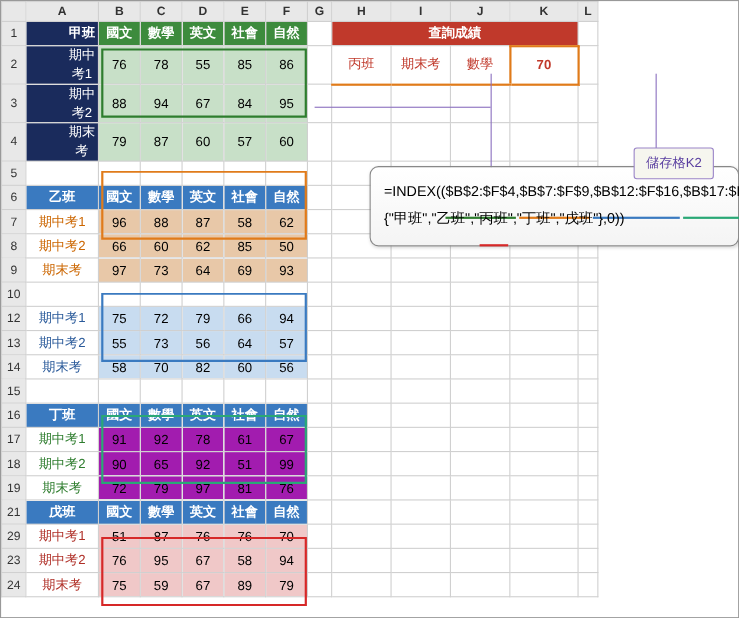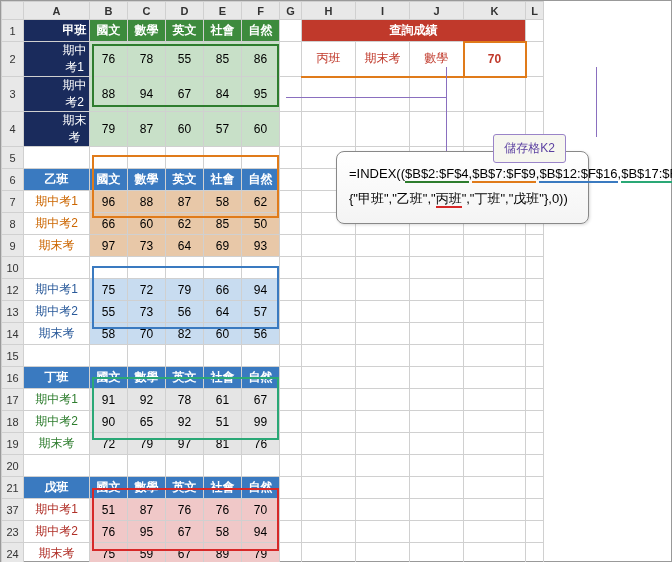--- a/index.html
+++ b/index.html
@@ -35,7 +35,7 @@
 .query-val { color: #c0392b; border-bottom: 2px solid #e07b1a !important; }
 .query-res { color: #c0392b; font-weight: bold; border: 2px solid #e07b1a !important; }
 
-.callout { position: absolute; left: 335px; top: 150px; width: 253px; border: 1px solid #888; border-radius: 8px; background: linear-gradient(#fff,#f4f4f4); padding: 10px 12px 12px; font-size: 13px; line-height: 1.9; box-shadow: 1px 1px 3px rgba(0,0,0,0.15); }
+.callout { position: absolute; left: 335px; top: 150px; width: 336px; border: 1px solid #888; border-radius: 8px; background: linear-gradient(#fff,#f4f4f4); padding: 10px 12px 12px; font-size: 13px; line-height: 1.9; box-shadow: 1px 1px 3px rgba(0,0,0,0.15); }
 .callout-label { position: absolute; right: 22px; top: -18px; background: #f6f6ef; border: 1px solid #9a84c8; color: #5a3fa0; padding: 2px 10px; border-radius: 3px; font-size: 12px; }
 .u { border-bottom: 2px solid; padding-bottom: 0px; }
 .u-g { border-color: #2e7d2e; } .u-o { border-color: #e07b1a; } .u-b { border-color: #3a7ac0; }

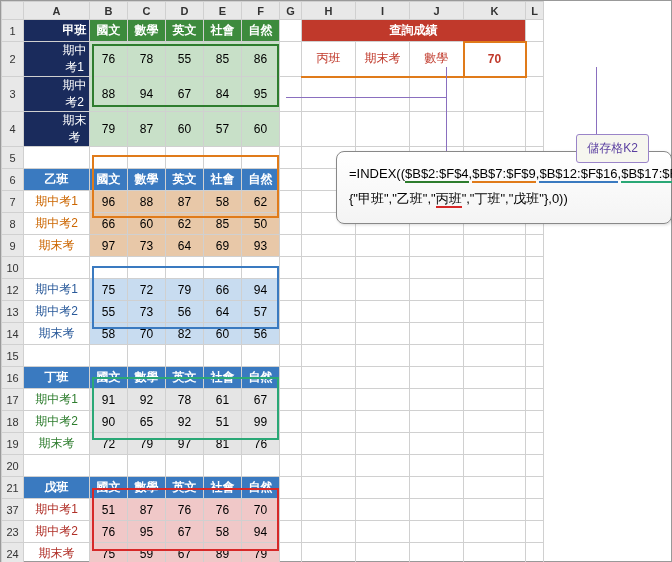--- a/index.html
+++ b/index.html
@@ -37,7 +37,7 @@
 
 .callout { position: absolute; left: 335px; top: 150px; width: 336px; border: 1px solid #888; border-radius: 8px; background: linear-gradient(#fff,#f4f4f4); padding: 10px 12px 12px; font-size: 13px; line-height: 1.9; box-shadow: 1px 1px 3px rgba(0,0,0,0.15); }
 .callout-label { position: absolute; right: 22px; top: -18px; background: #f6f6ef; border: 1px solid #9a84c8; color: #5a3fa0; padding: 2px 10px; border-radius: 3px; font-size: 12px; }
-.u { border-bottom: 2px solid; padding-bottom: 0px; }
+.u { border-bottom: 2px solid; padding-bottom: 16px; }
 .u-g { border-color: #2e7d2e; } .u-o { border-color: #e07b1a; } .u-b { border-color: #3a7ac0; }
 .u-m { border-color: #2aa876; } .u-r { border-color: #d62828; }
 .arrowline { position: absolute; background: #8a6fbf; }

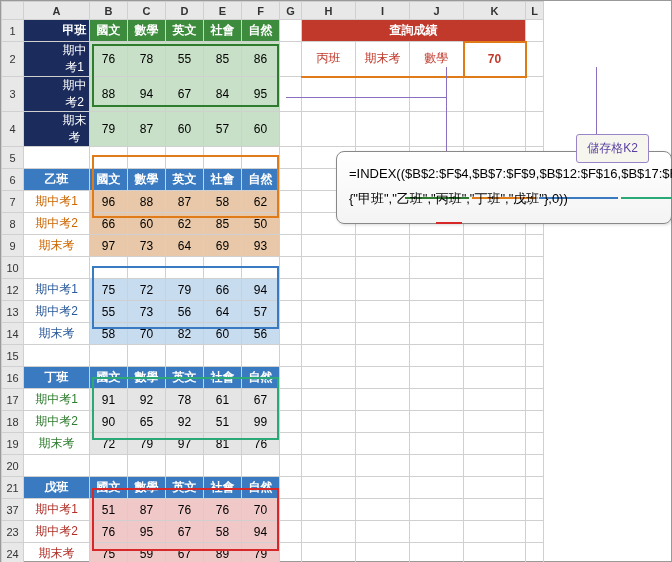--- a/index.html
+++ b/index.html
@@ -19,7 +19,7 @@
 .exam-label { font-weight: normal; } .tc-green { color: #2e7d2e; } .tc-blue { color: #2a5a9a; } .tc-red { color: #b03028; } .tc-orange { color: #cc6600; }
 
 .d-green { background: #c8e0c8; } .d-orange { background: #e8c8a8; } .d-blue { background: #c8dcf0; }
-.d-mint { background: #e5e5e5; margin-top: 25px; } .d-pink { background: #f0c8c8; }
+.d-mint { background: #a21caf; margin-top: 25px; } .d-pink { background: #f0c8c8; }
 
 
 .blk1 { box-shadow: inset 0 0 0 2px #2e7d2e; }

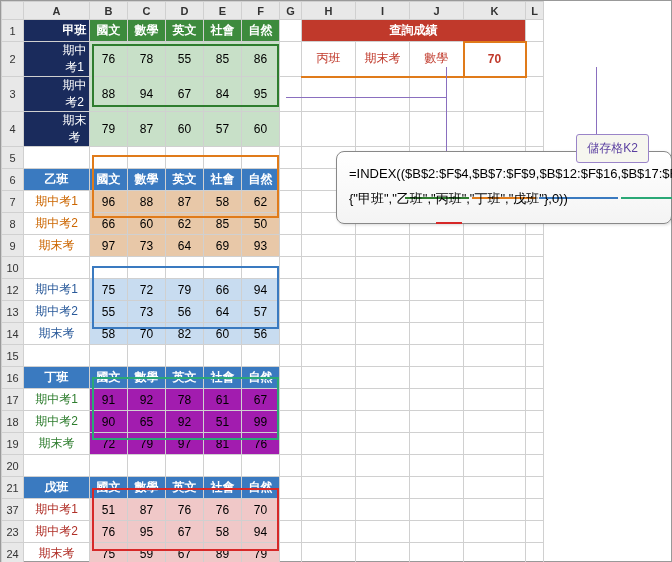--- a/index.html
+++ b/index.html
@@ -333,21 +333,6 @@
           <td class=""></td>
         </tr>
         <tr>
-          <td class="rowhdr">20</td>
-          <td class=""></td>
-          <td class=""></td>
-          <td class=""></td>
-          <td class=""></td>
-          <td class=""></td>
-          <td class=""></td>
-          <td class=""></td>
-          <td class=""></td>
-          <td class=""></td>
-          <td class=""></td>
-          <td class=""></td>
-          <td class=""></td>
-        </tr>
-        <tr>
           <td class="rowhdr">21</td>
           <td class="class-hdr bg-blue">戊班</td>
           <td class="class-hdr bg-blue">國文</td>

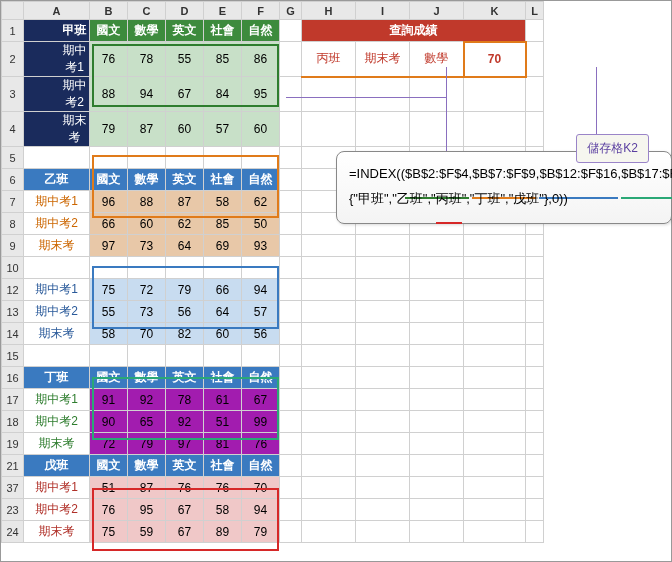--- a/index.html
+++ b/index.html
@@ -348,7 +348,7 @@
           <td class=""></td>
         </tr>
         <tr>
-          <td class="rowhdr">37</td>
+          <td class="rowhdr">29</td>
           <td class="exam-label tc-red">期中考1</td>
           <td class="d-pink">51</td>
           <td class="d-pink">87</td>

